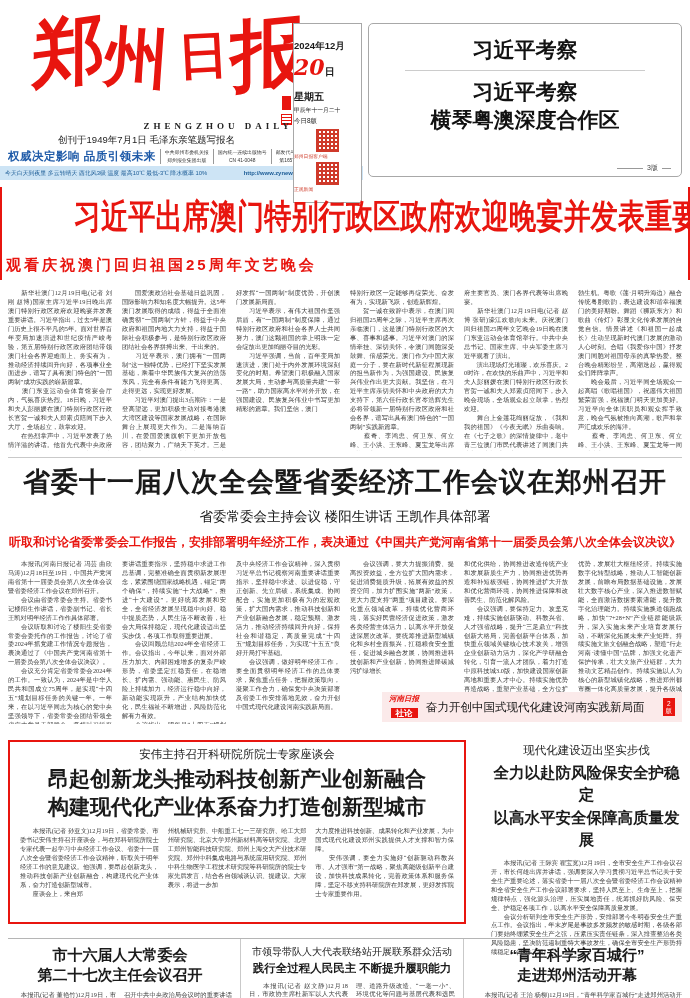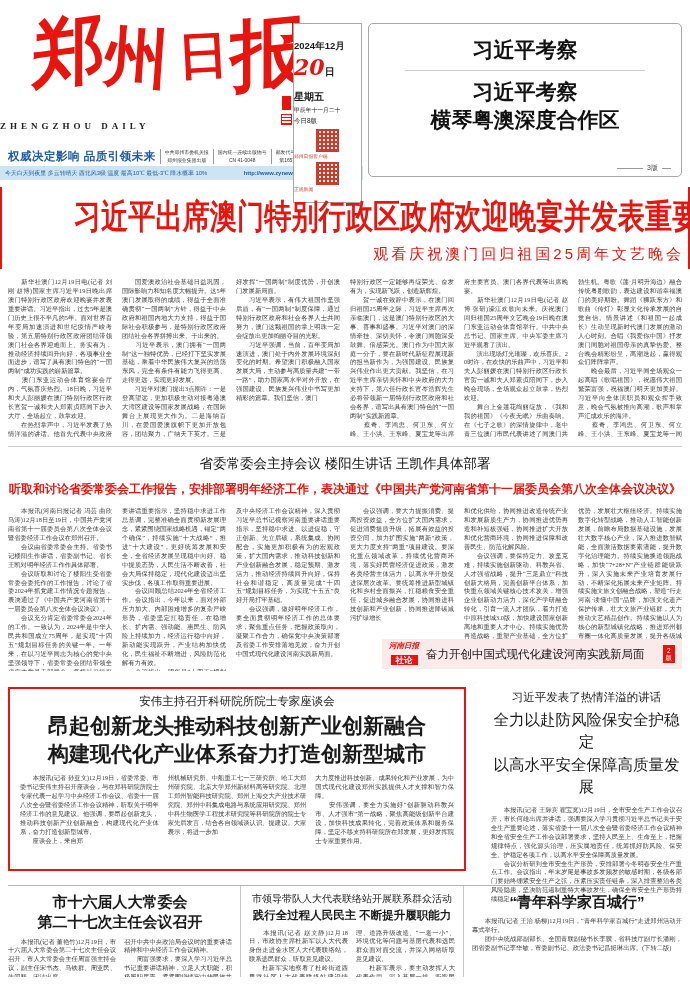--- a/index.html
+++ b/index.html
@@ -24,7 +24,7 @@
   .np-seal{ position:absolute; left:282px; top:96px; width:9px; height:14px; background:#e8150f; }
   .np-seal2{ position:absolute; left:281px; top:114px; width:11px; height:11px; border:1px solid #e8150f;
     background:repeating-linear-gradient(0deg,#e8150f 0 1px,transparent 1px 3px); }
-  .np-en{ position:absolute; left:0; top:121px; width:293px; text-align:left;
+  .np-en{ position:absolute; left:0; top:121px; width:293px; text-align:right;
     font-family:"Liberation Serif", serif; font-weight:bold; font-size:9px; letter-spacing:4px; color:#222; }
   .founding{ position:absolute; left:0; top:134px; width:293px; text-align:center; font-size:9.5px; color:#222; }
   .info-row{ position:absolute; left:8px; top:148px; width:285px; height:17px;

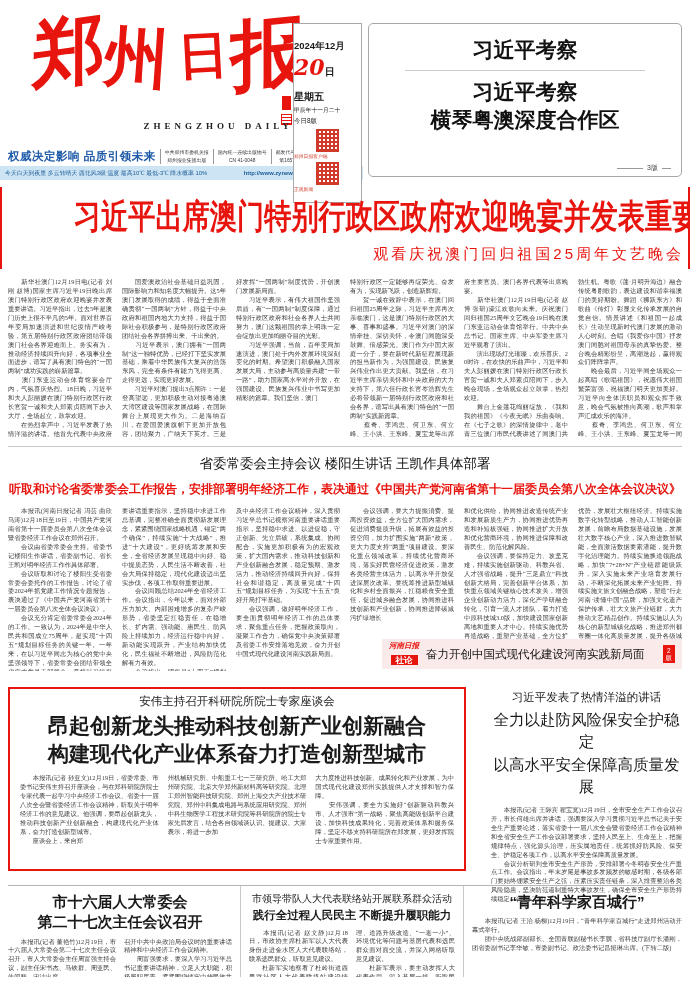--- a/index.html
+++ b/index.html
@@ -129,6 +129,7 @@
     <div class="np-seal"></div>
     <div class="np-seal2"></div>
     <div class="np-en">ZHENGZHOU DAILY</div>
+    <div class="founding">创刊于1949年7月1日  毛泽东亲笔题写报名</div>
 
     <div class="info-row">
       <span class="slogan">权威决定影响  品质引领未来</span>

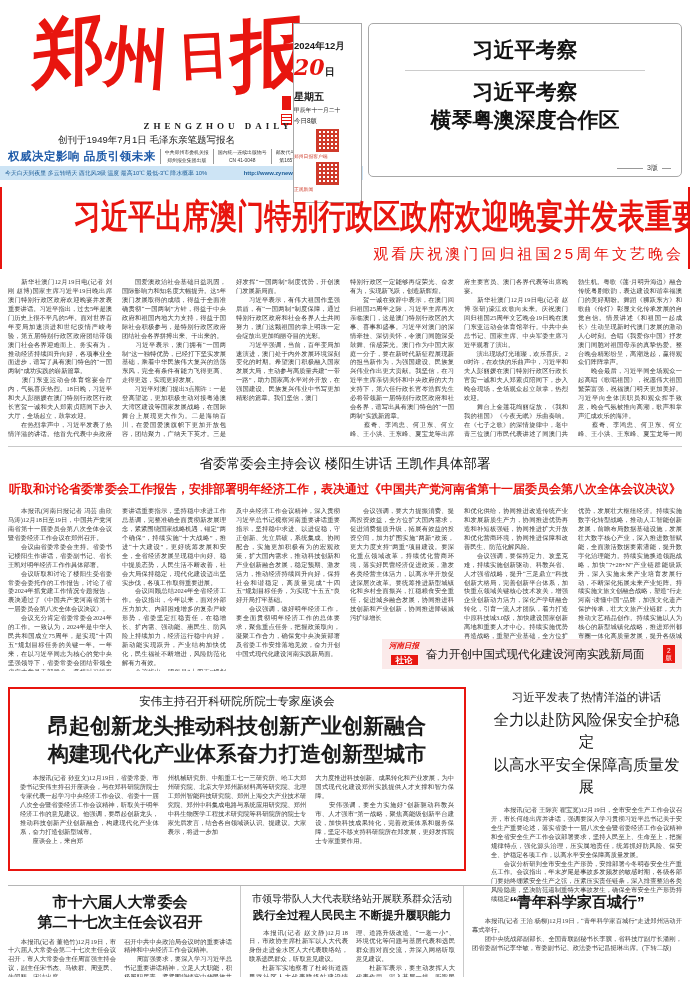--- a/index.html
+++ b/index.html
@@ -70,7 +70,7 @@
   .lead-band{ margin:5px 0 0; padding:7px 4px 5px; border-left:2px solid #e8150f; border-right:2px solid #e8150f; }
   .lead-headline{ color:#e8150f; font-weight:900; font-size:34px; text-align:center;
     white-space:nowrap; transform:scaleX(0.8); transform-origin:center; }
-  .lead-deck{ color:#e8150f; text-align:right; font-size:15px; font-weight:normal; letter-spacing:3px; margin-top:5px; }
+  .lead-deck{ color:#e8150f; text-align:left; font-size:15px; font-weight:bold; letter-spacing:3px; margin-top:16px; }
   .cols{ display:flex; gap:10px; padding:0 8px; }
   .lead-cols{ margin-top:9px; height:162px; }
   .col{ flex:1; min-width:0; overflow:hidden; }

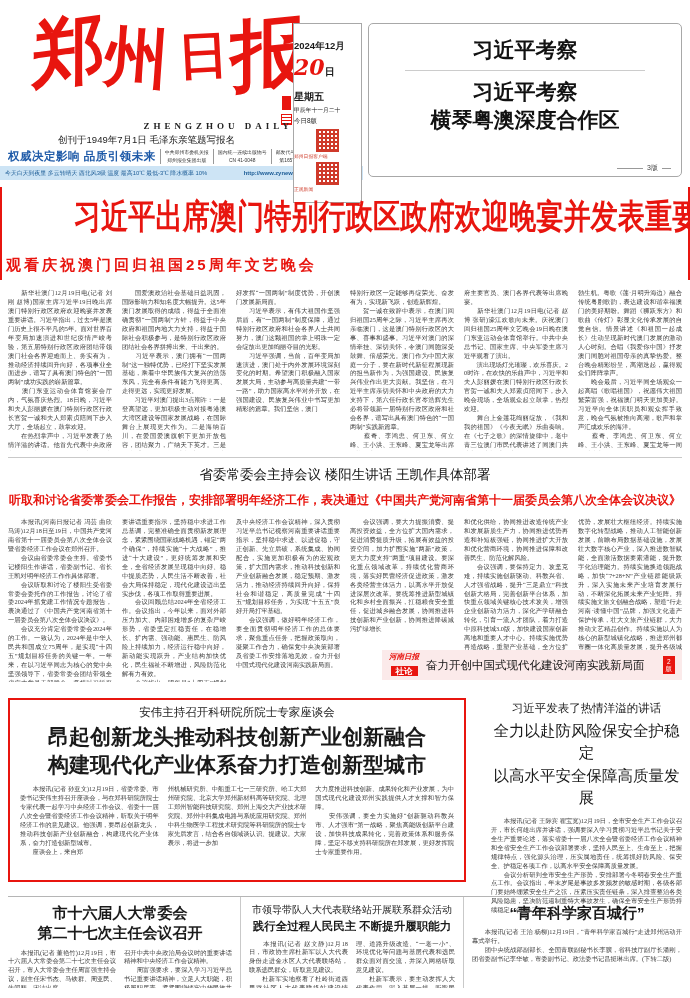--- a/index.html
+++ b/index.html
@@ -219,6 +219,7 @@
   <div class="rule"></div>
 
   <section class="prov">
+    <div class="prov-headline">省委十一届八次全会暨省委经济工作会议在郑州召开</div>
     <div class="prov-deck">省委常委会主持会议  楼阳生讲话  王凯作具体部署</div>
     <div class="prov-red-deck">听取和讨论省委常委会工作报告，安排部署明年经济工作，表决通过《中国共产党河南省第十一届委员会第八次全体会议决议》</div>
     <div class="prov-cols">

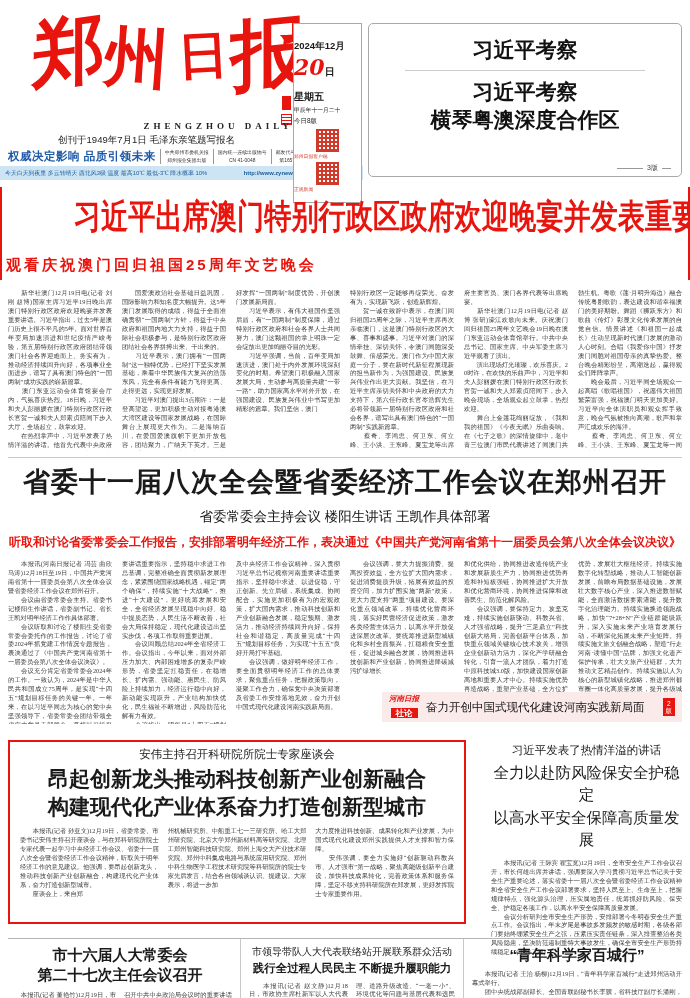--- a/index.html
+++ b/index.html
@@ -269,7 +269,7 @@
     </div>
 
     <div class="safety">
-      <div class="eyebrow">习近平发表了热情洋溢的讲话</div>
+      <div class="eyebrow">现代化建设迈出坚实步伐</div>
       <div class="safety-headline">
         <div>全力以赴防风险保安全护稳定</div>
         <div>以高水平安全保障高质量发展</div>

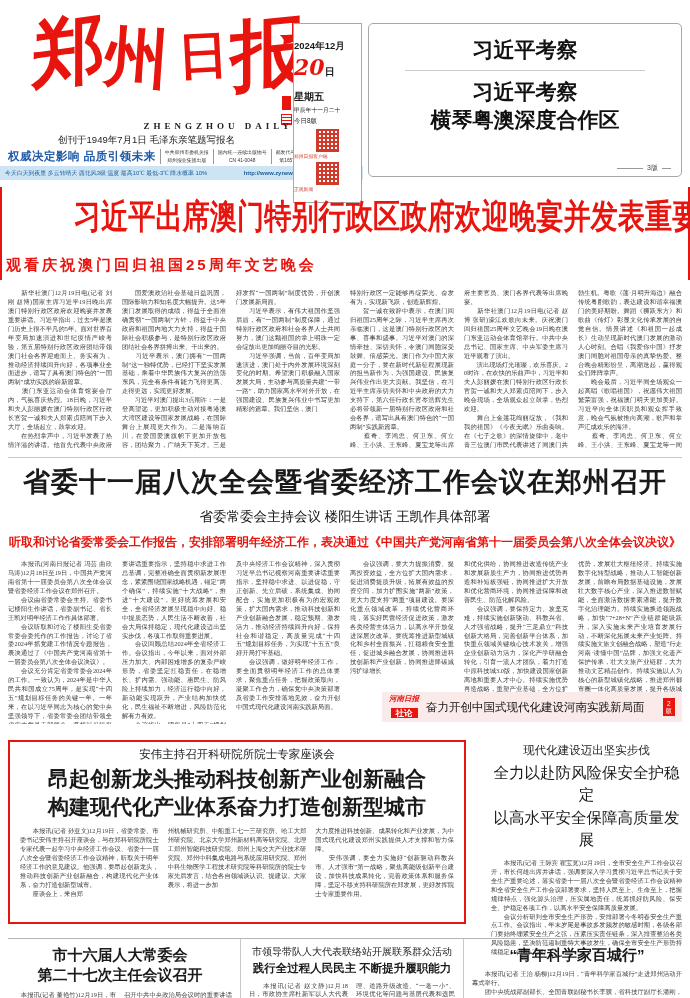--- a/index.html
+++ b/index.html
@@ -103,7 +103,7 @@
   .anwei-headline{ text-align:center; font-weight:900; font-size:21px; line-height:1.32; margin-top:3px; }
   .anwei-cols{ display:flex; gap:9px; margin-top:7px; height:112px; }
   .safety{ flex:1; min-width:0; padding-top:3px; }
-  .safety-headline{ text-align:center; font-weight:400; font-size:15.5px; line-height:1.45; margin-top:4px; }
+  .safety-headline{ text-align:center; font-weight:700; font-size:15.5px; line-height:1.45; margin-top:4px; }
   .safety-body{ margin-top:7px; height:118px; overflow:hidden; }
   
   .bottom-row{ display:flex; margin:6px 8px 0; border-top:1px solid #b5b5b5; height:92px; }

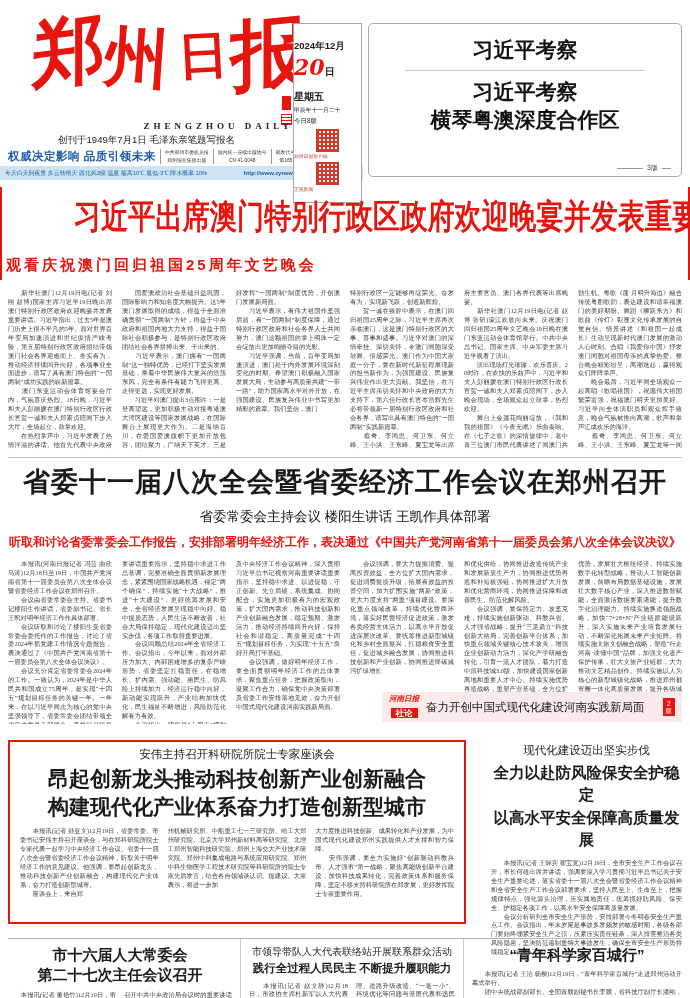--- a/index.html
+++ b/index.html
@@ -307,6 +307,7 @@
     <div class="cell cell-3">
       <div class="cell-headline">
         <div>“青年科学家百城行”</div>
+        <div>走进郑州活动开幕</div>
       </div>
       <div class="cell-body tiny">　　本报讯(记者 王治 杨柳)12月19日，“青年科学家百城行”走进郑州活动开幕式举行。
 　　团中央统战部副部长、全国青联副秘书长李骥，省科技厅副厅长潘刚，团省委副书记李华敏，市委副书记、政法委书记吕挺琳出席。(下转二版)</div>

